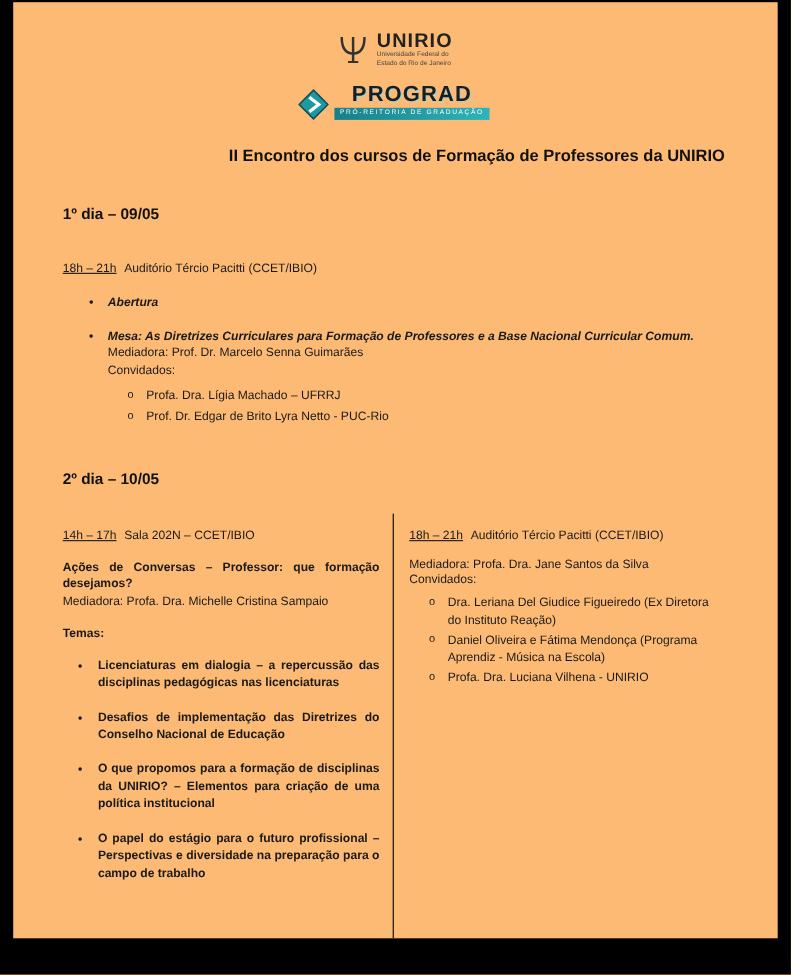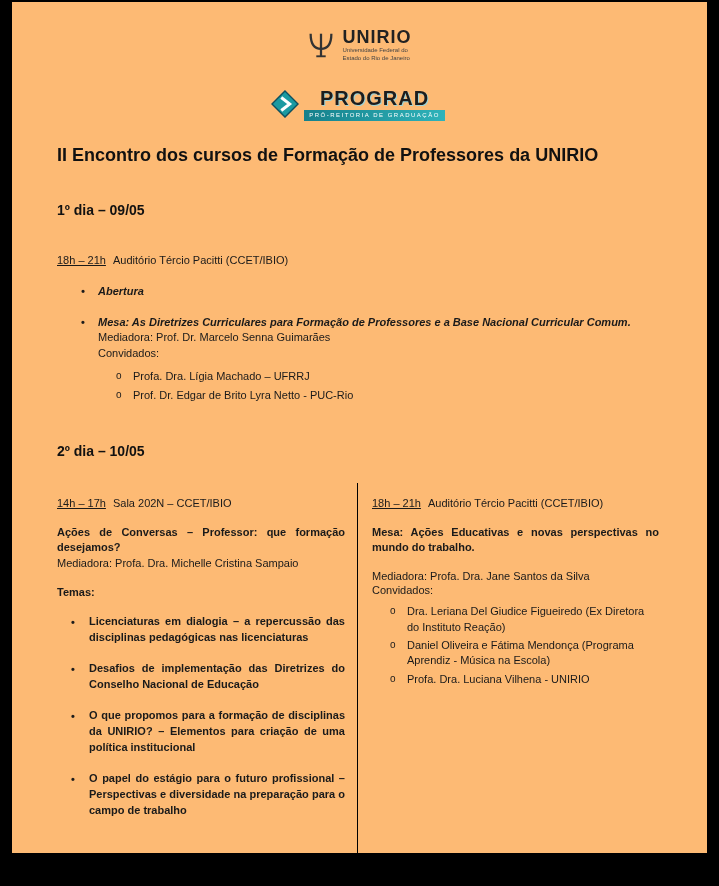--- a/index.html
+++ b/index.html
@@ -13,7 +13,7 @@
   .unirio-text{display:flex;flex-direction:column;}
   .unirio-name{font-size:18px;font-weight:bold;letter-spacing:1px;color:#222;line-height:1;}
   .unirio-sub{font-size:6px;color:#444;line-height:1.3;margin-top:1px;}
-  .prograd{display:flex;align-items:center;gap:5px;margin-top:21px;}
+  .prograd{display:flex;align-items:flex-end;gap:5px;margin-top:9px;}
   .prograd-text{display:flex;flex-direction:column;align-items:center;}
   .prograd-name{font-size:20px;font-weight:bold;letter-spacing:1px;color:#1d1d1d;line-height:1;text-shadow:1px 1px 0 #9fd4d6;}
   .prograd-sub{font-size:6px;color:#fff;background:linear-gradient(90deg,#15808b,#2fb3ba);letter-spacing:1.5px;line-height:1.5;padding:1px 5px;margin-top:2px;align-self:stretch;text-align:center;white-space:nowrap;}

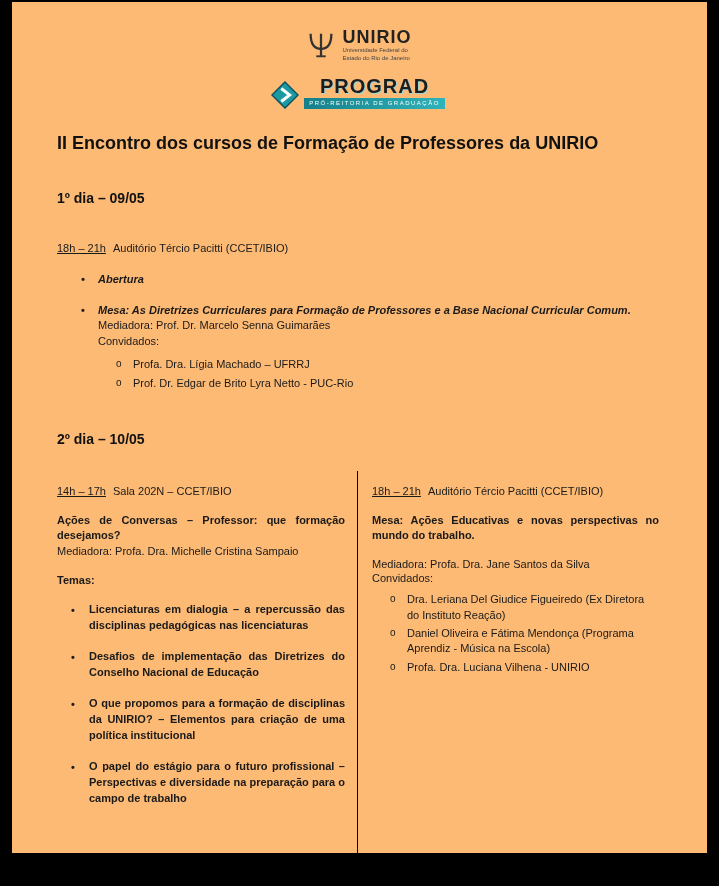--- a/index.html
+++ b/index.html
@@ -18,7 +18,7 @@
   .prograd-name{font-size:20px;font-weight:bold;letter-spacing:1px;color:#1d1d1d;line-height:1;text-shadow:1px 1px 0 #9fd4d6;}
   .prograd-sub{font-size:6px;color:#fff;background:linear-gradient(90deg,#15808b,#2fb3ba);letter-spacing:1.5px;line-height:1.5;padding:1px 5px;margin-top:2px;align-self:stretch;text-align:center;white-space:nowrap;}
 
-  .doc-title{margin-top:24px;text-align:left;font-size:18px;font-weight:bold;color:#111;}
+  .doc-title{margin-top:24px;text-align:right;font-size:15px;font-weight:bold;color:#111;}
   .day-heading{text-align:left;font-size:14px;font-weight:bold;color:#111;}
   .day1-heading{margin-top:36px;}
   .day2-heading{margin-top:40px;}

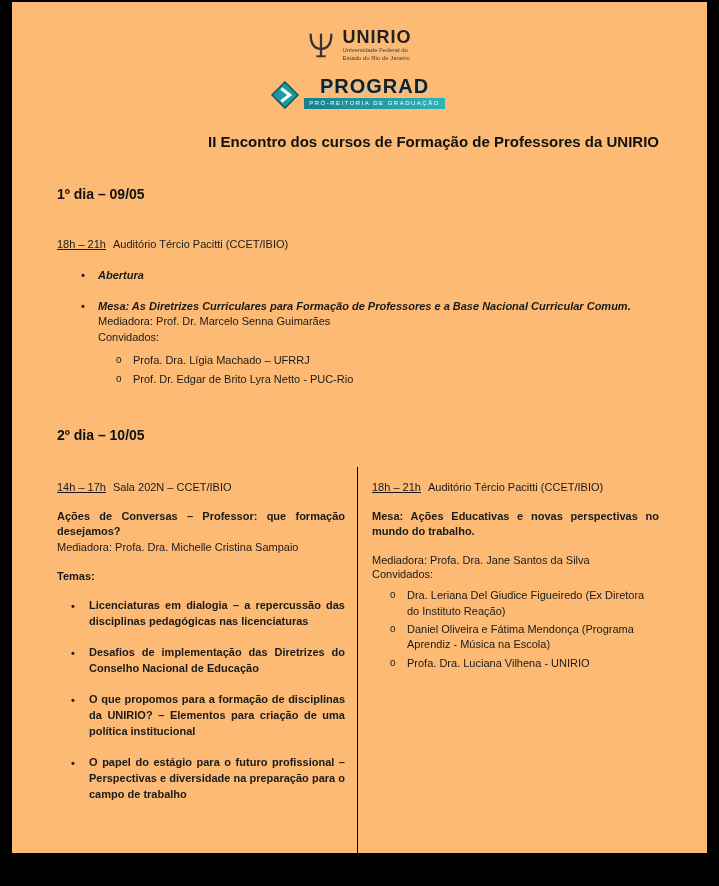--- a/index.html
+++ b/index.html
@@ -130,7 +130,6 @@
       <p class="session-line" style="margin-top:14px;">
         <span class="time">18h – 21h</span><span class="loc">Auditório Tércio Pacitti (CCET/IBIO)</span>
       </p>
-      <p class="session-title">Mesa: Ações Educativas e novas perspectivas no mundo do trabalho.</p>
       <p class="mediator right-mediator">Mediadora: Profa. Dra. Jane Santos da Silva</p>
       <p>Convidados:</p>
       <ul class="o-list">

